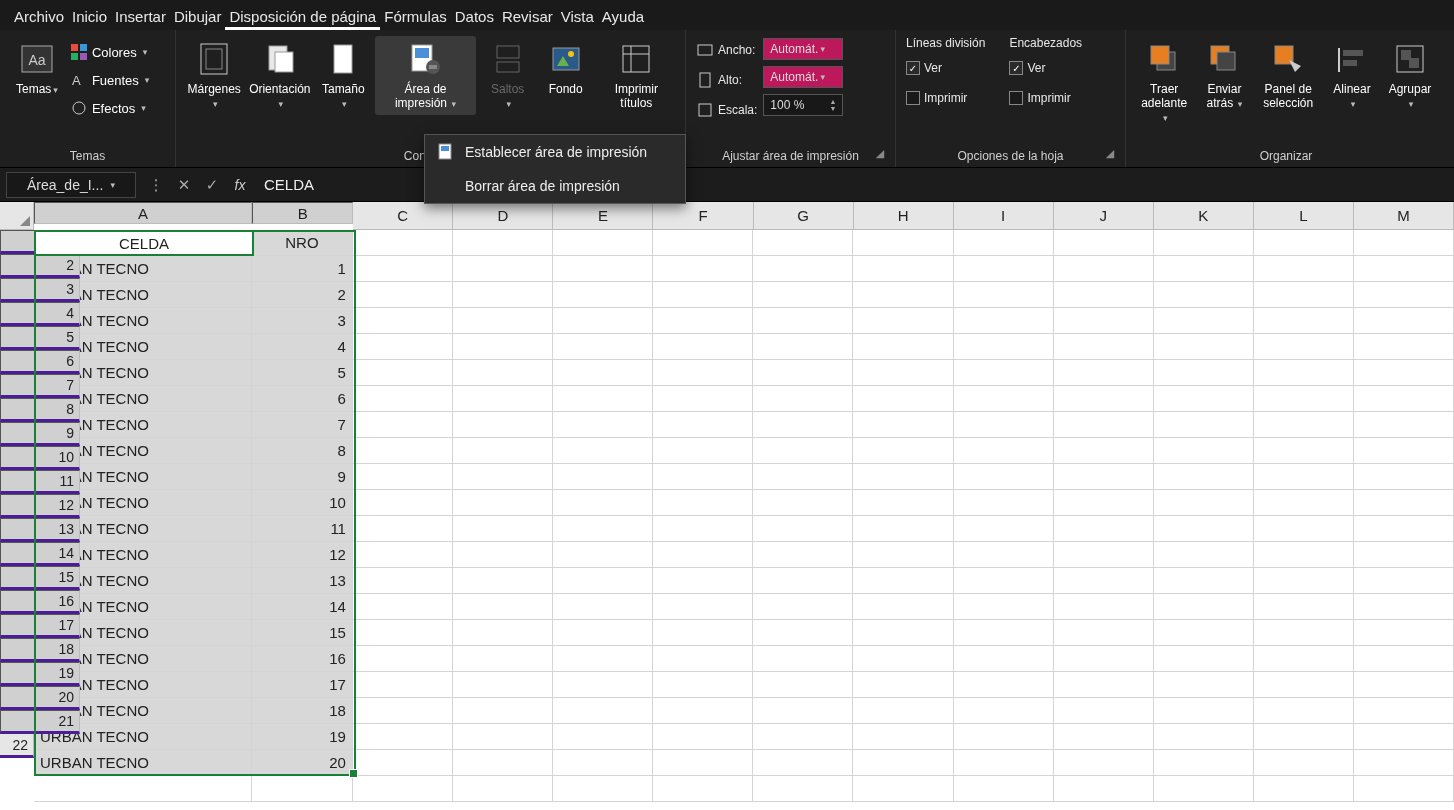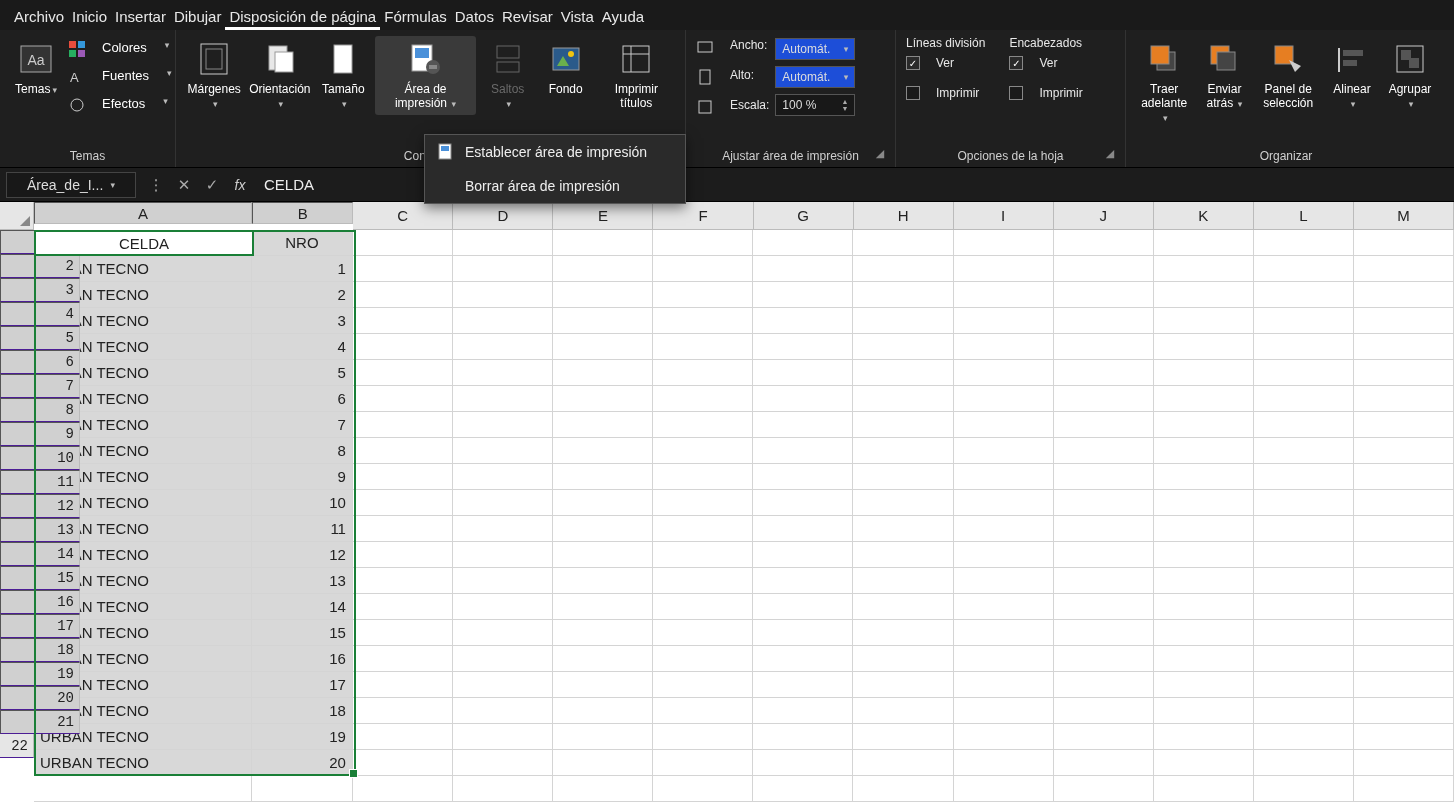--- a/index.html
+++ b/index.html
@@ -23,7 +23,7 @@
 .big-btn .lbl { font-size:12px; text-align:center; line-height:14px; }
 .big-btn.disabled .lbl { color:#6a6a6a; }
 
-.mini-row { display:flex; align-items:flex-start; gap:16px; font-size:13px; height:24px; }
+.mini-row { display:flex; align-items:center; gap:4px; font-size:13px; height:24px; }
 .mini-ico { width:18px; height:18px; display:flex; align-items:center; justify-content:center; }
 .caret { font-size:9px; color:#bbb; margin-left:2px; }
 

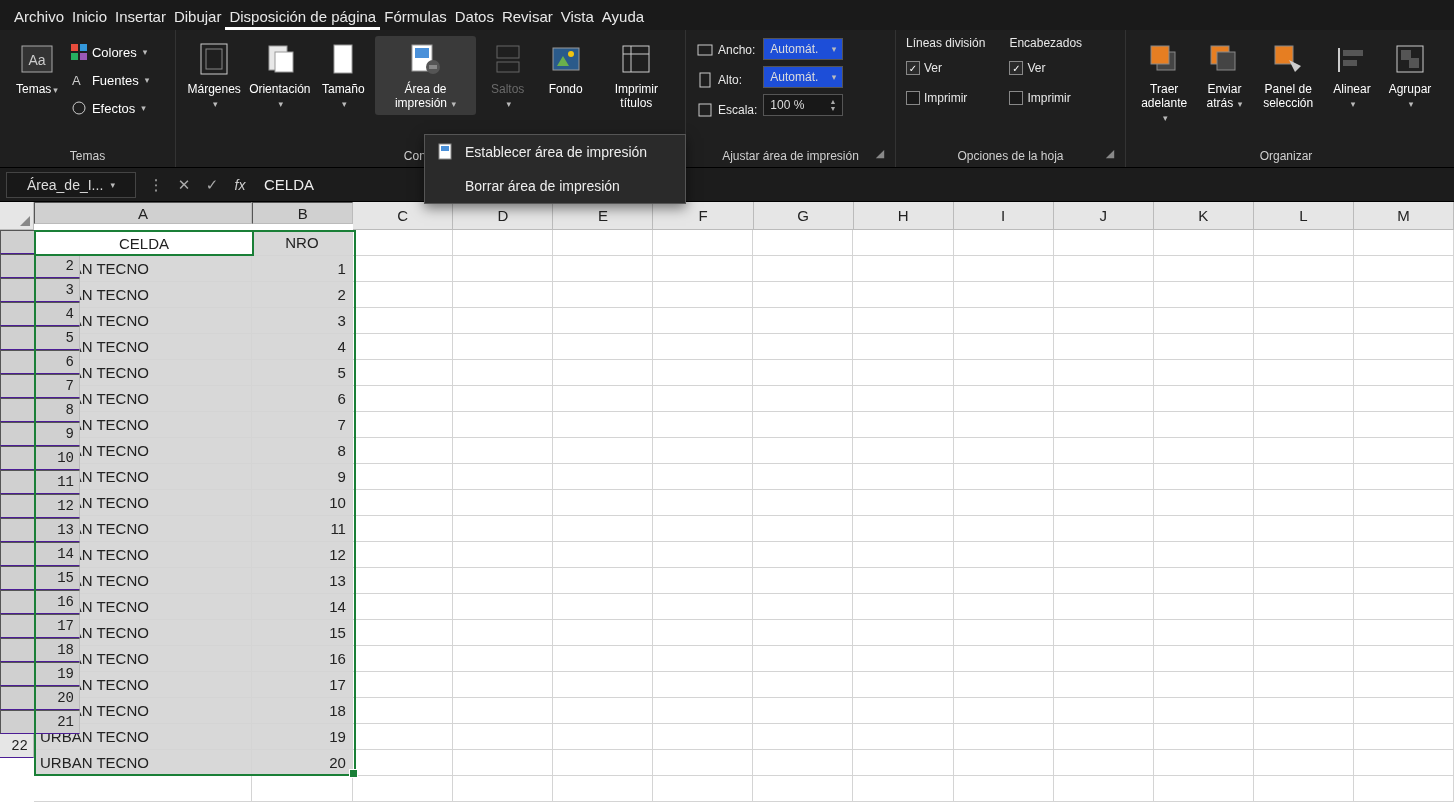--- a/index.html
+++ b/index.html
@@ -27,7 +27,7 @@
 .mini-ico { width:18px; height:18px; display:flex; align-items:center; justify-content:center; }
 .caret { font-size:9px; color:#bbb; margin-left:2px; }
 
-.sel { background:#1d4ed8; border:1px solid #555; color:#ddd; font-size:12px; height:22px; display:flex; align-items:center; justify-content:space-between; padding:0 6px; min-width:80px; }
+.sel { background:#be185d; border:1px solid #555; color:#ddd; font-size:12px; height:22px; display:flex; align-items:center; padding:0 6px; min-width:80px; }
 .spin { background:#181818; border:1px solid #555; color:#ddd; font-size:12px; height:22px; display:flex; align-items:center; padding:0 6px; min-width:72px; justify-content:space-between; }
 .spins { display:flex; flex-direction:column; line-height:7px; font-size:7px; color:#aaa; margin-left:4px; }
 

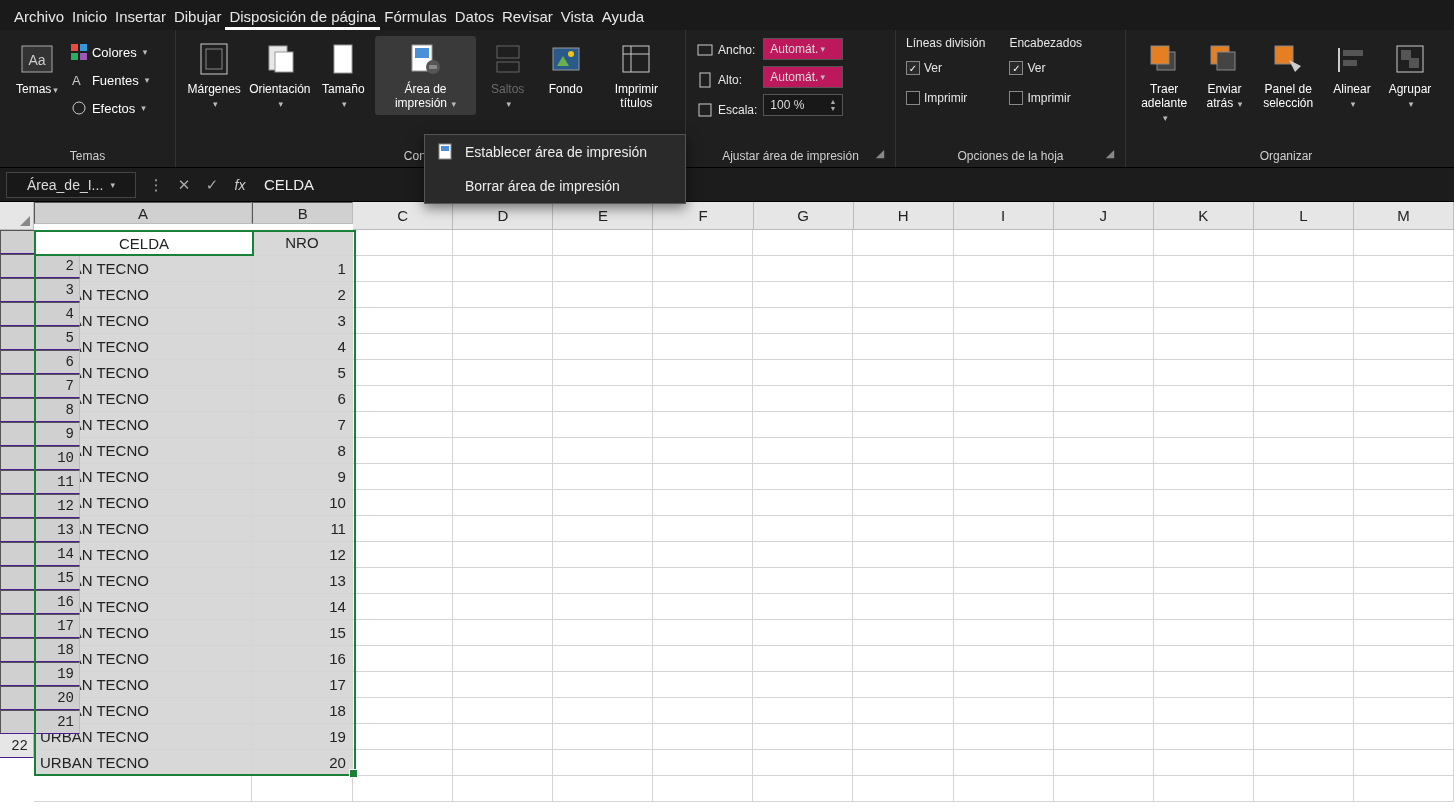--- a/index.html
+++ b/index.html
@@ -60,7 +60,7 @@
 .chA { width:220px; } .chB { width:102px; } .chX { width:101px; }
 
 .rowheads { position:absolute; left:0; top:28px; width:34px; z-index:2; }
-.rh { height:24px; background:#e6e6e6; border-right:1px solid #bbb; border-bottom:1px solid #4c1d95; color:#222; font-size:14px; display:flex; align-items:center; justify-content:flex-end; padding-right:5px;font-family:Liberation Mono, monospace; }
+.rh { height:24px; background:#e6e6e6; border-right:1px solid #bbb; border-bottom:3px solid #4c1d95; color:#222; font-size:14px; display:flex; align-items:center; justify-content:flex-end; padding-right:5px; }
 .rh.sel { background:#d0d0d0; }
 
 .cells { position:absolute; left:34px; top:28px; right:0; bottom:0; }

